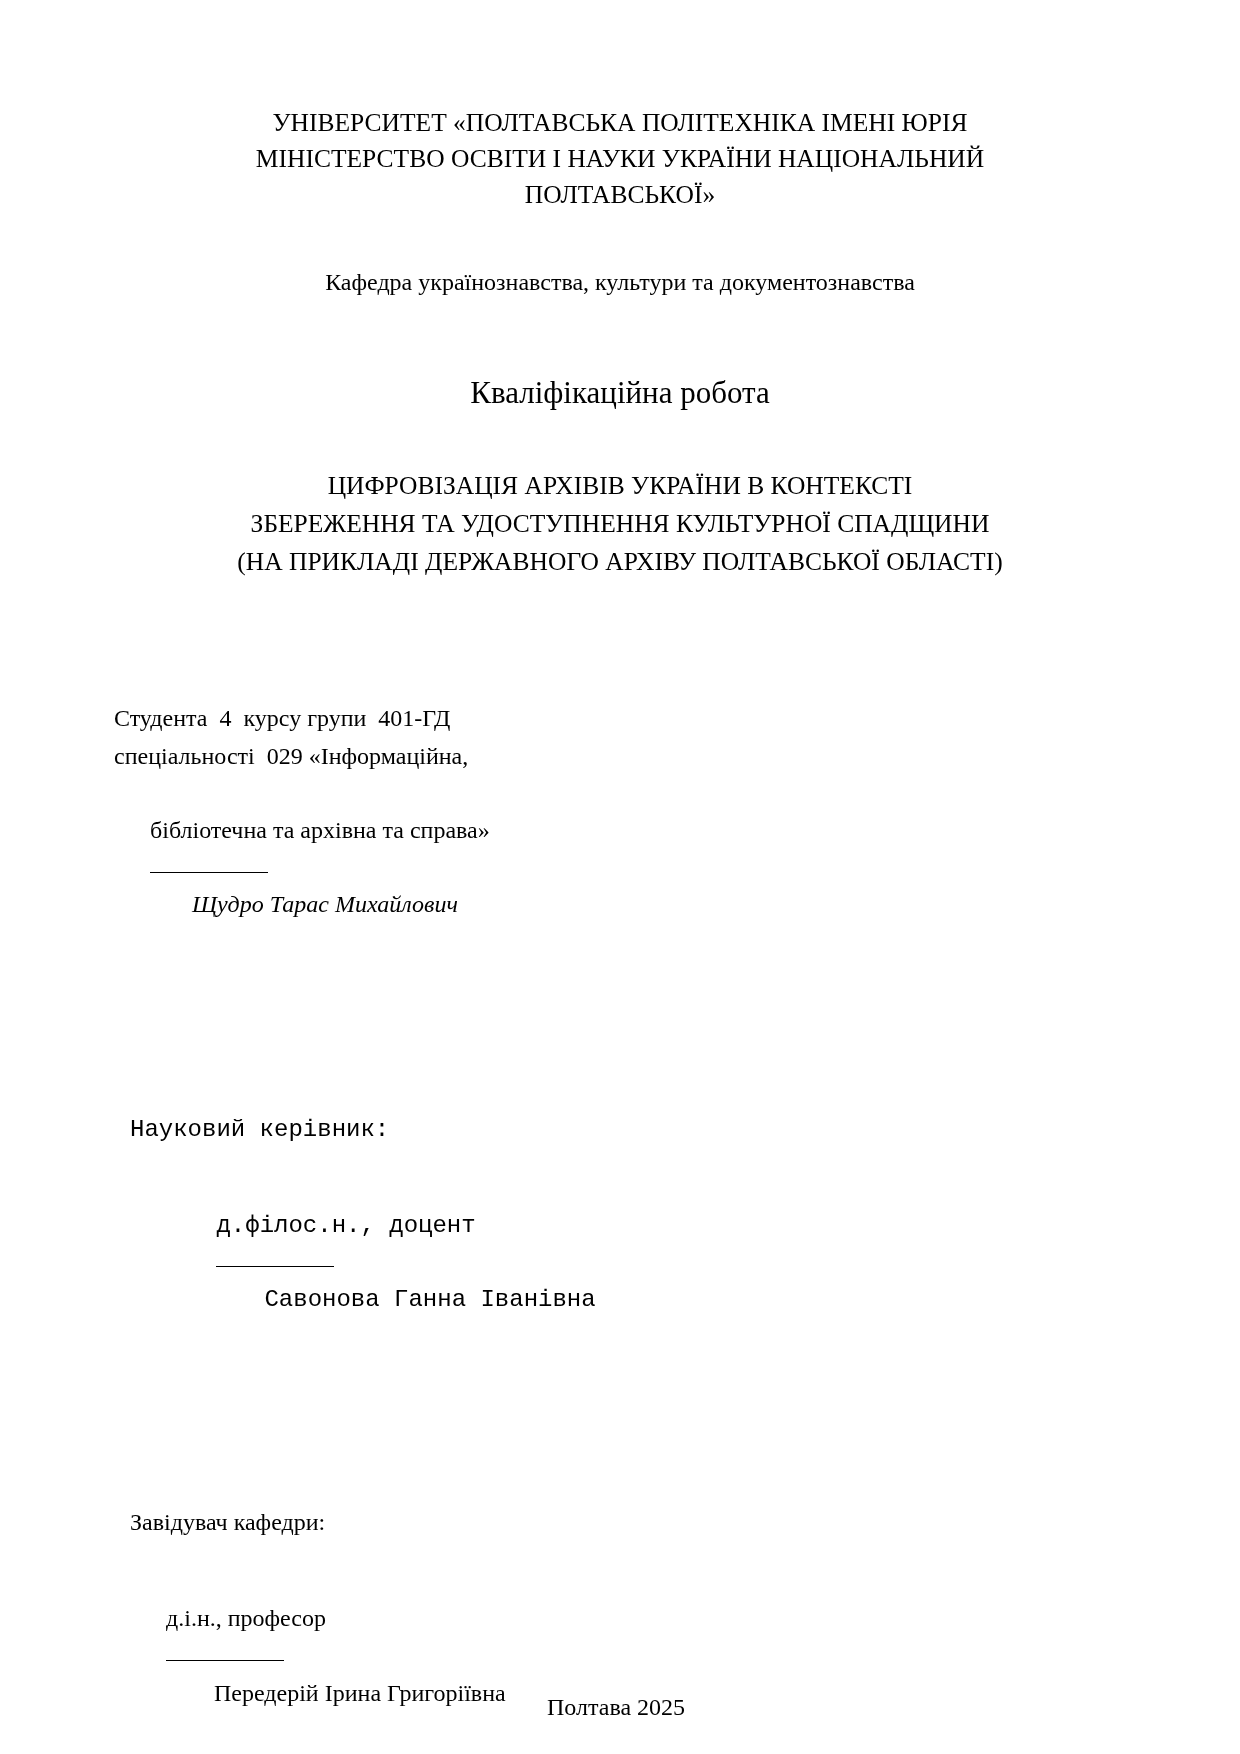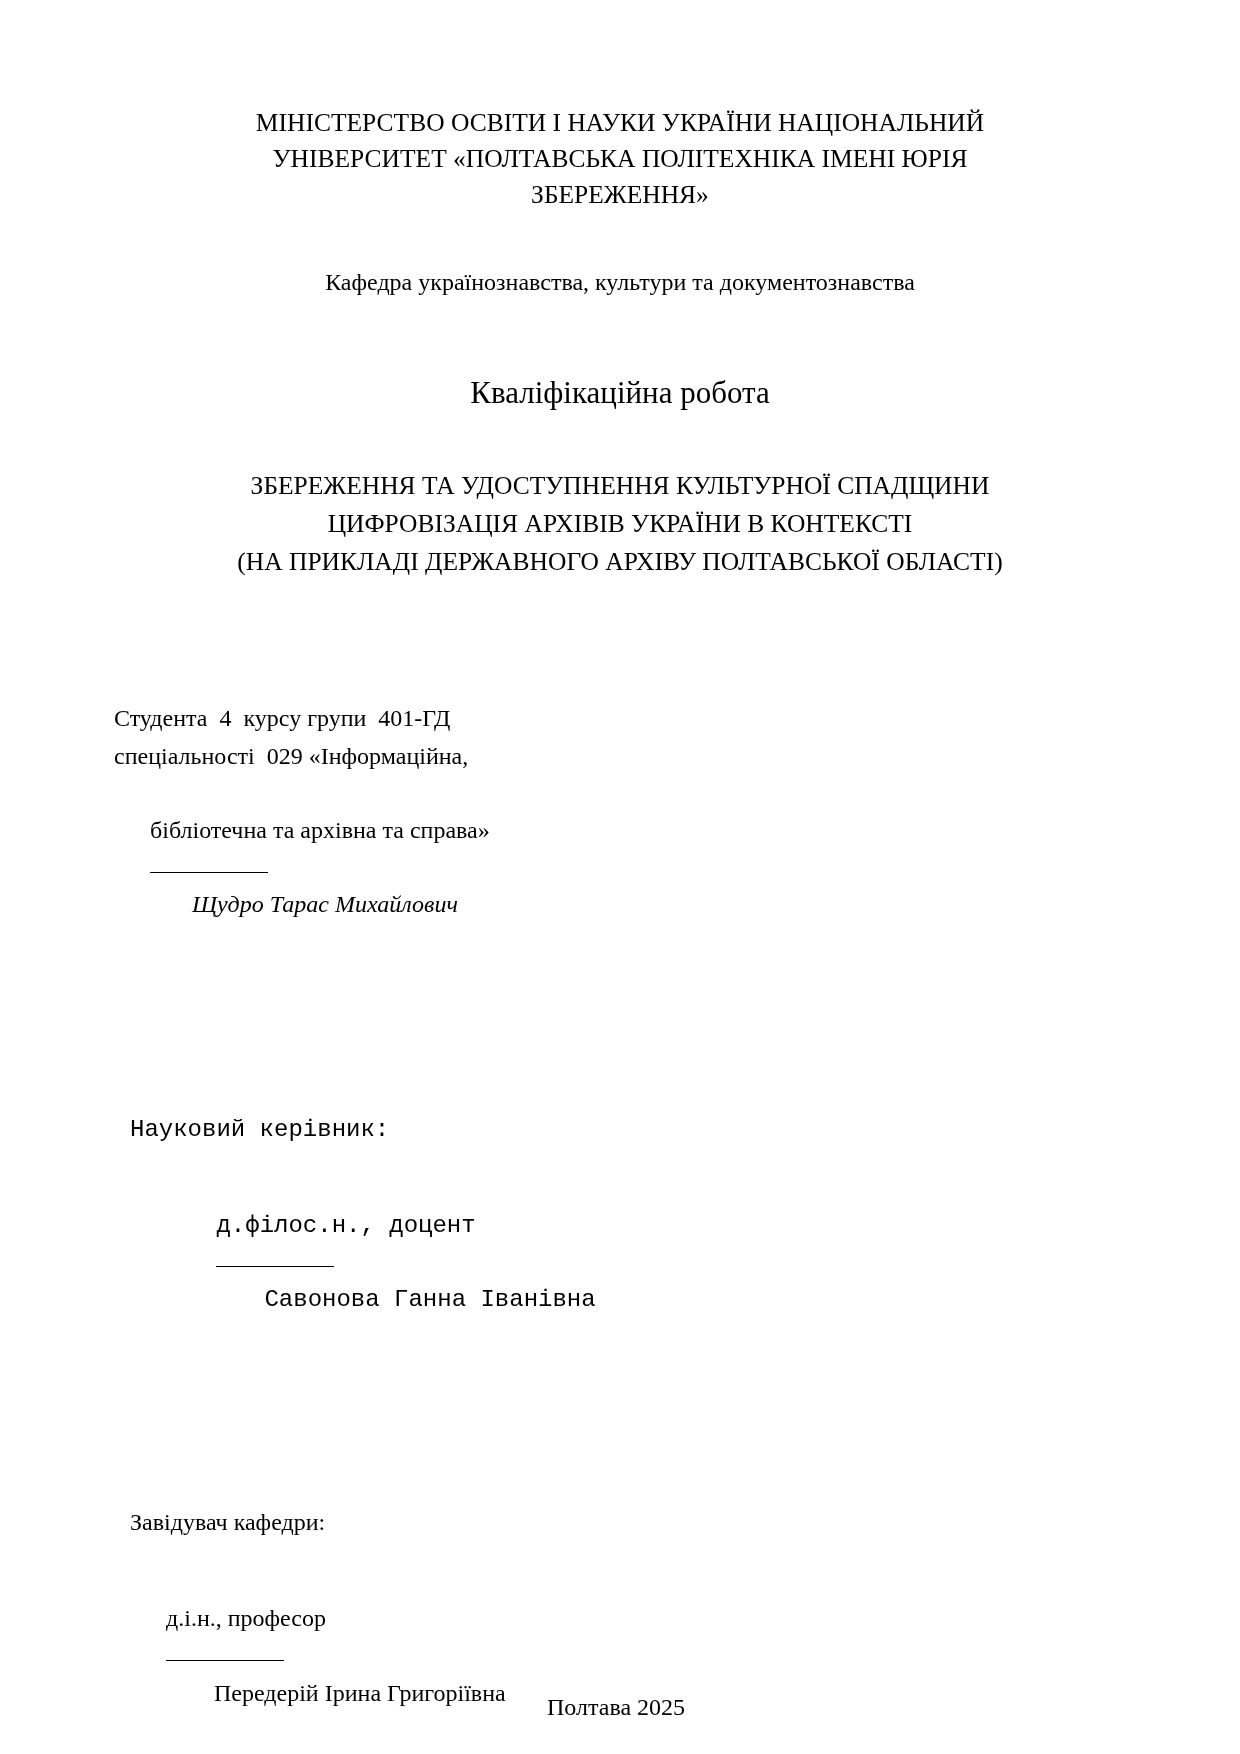--- a/index.html
+++ b/index.html
@@ -119,8 +119,8 @@
 <div class="page">
 
   <div class="header-block">
+    <span class="line">УНІВЕРСИТЕТ «ПОЛТАВСЬКА ПОЛІТЕХНІКА ІМЕНІ ЮРІЯ</span>
     <span class="line">МІНІСТЕРСТВО ОСВІТИ І НАУКИ УКРАЇНИ НАЦІОНАЛЬНИЙ</span>
-    <span class="line">УНІВЕРСИТЕТ «ПОЛТАВСЬКА ПОЛІТЕХНІКА ІМЕНІ ЮРІЯ</span>
     <span class="line">ЗБЕРЕЖЕННЯ»</span>
   </div>
 

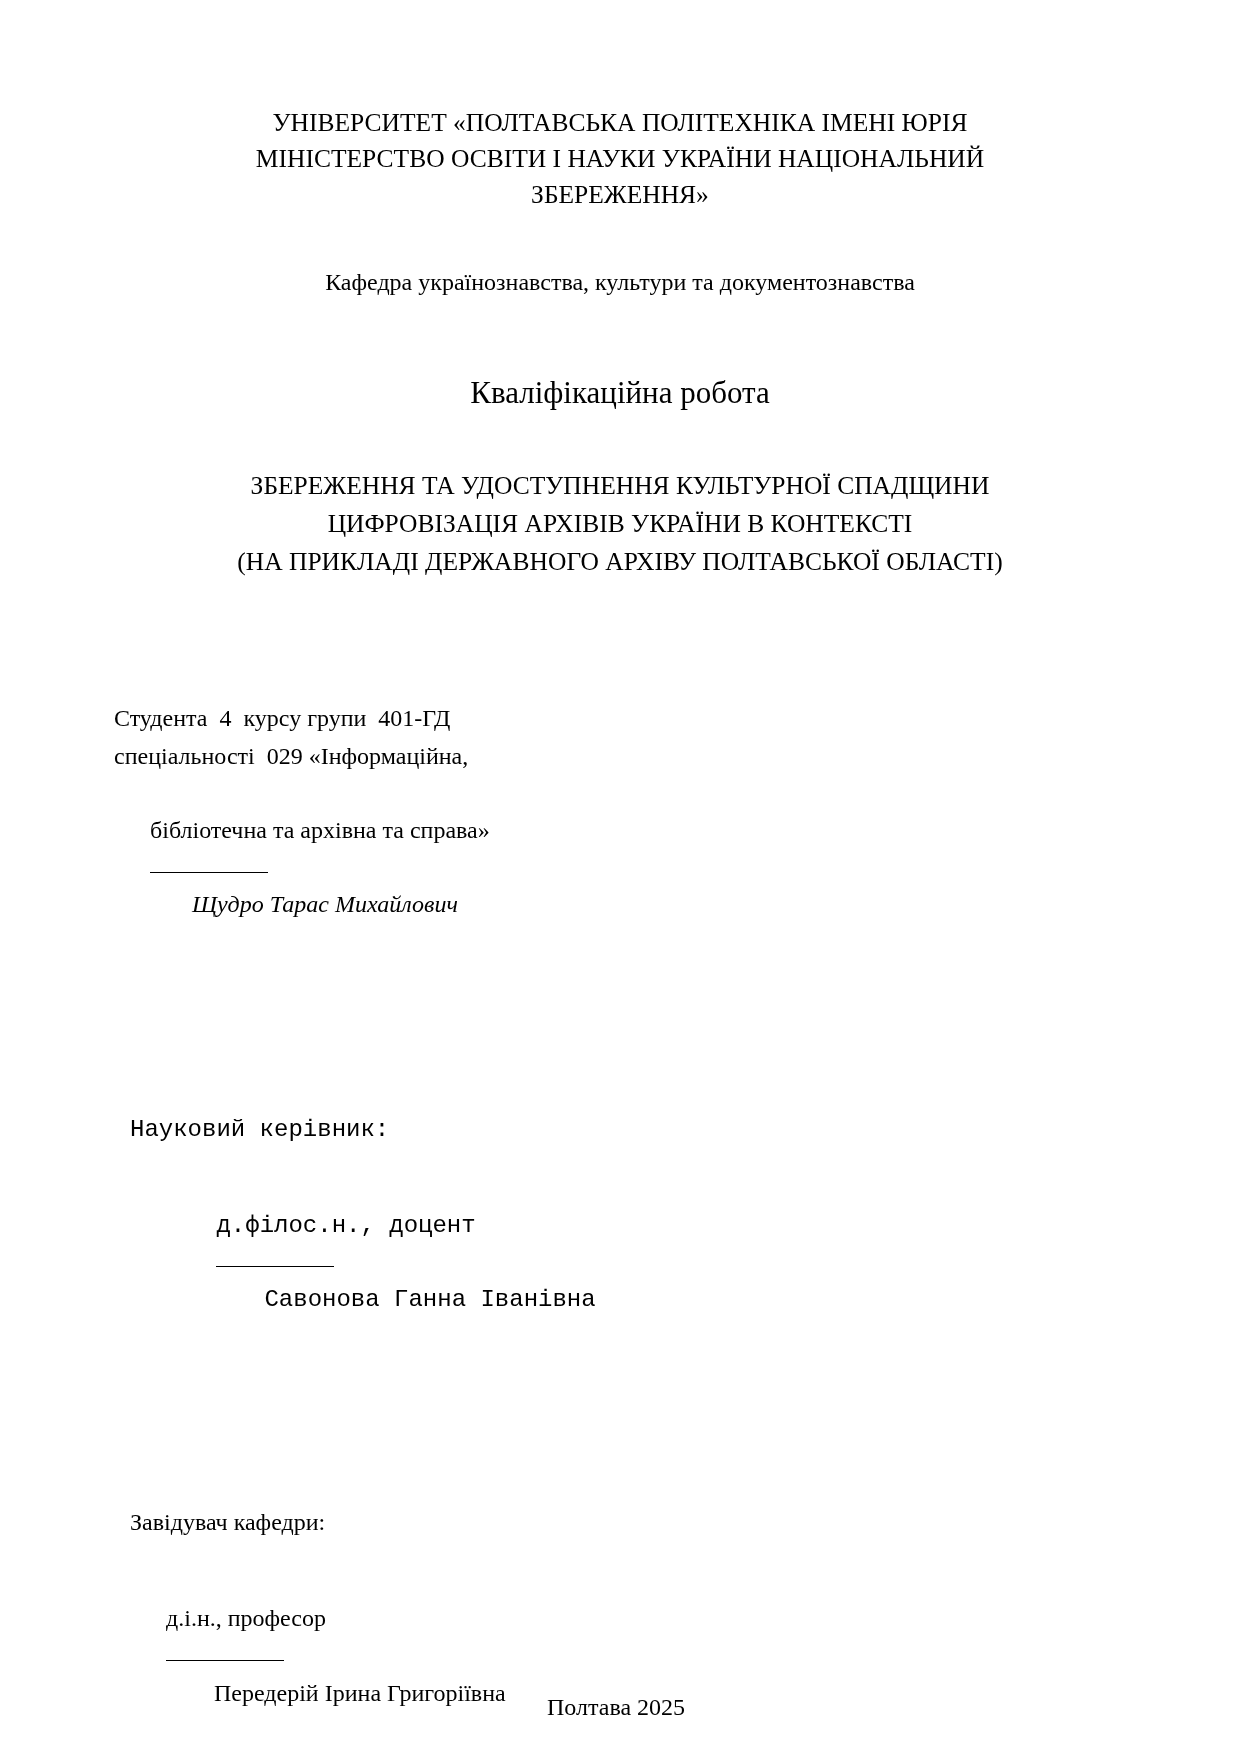--- a/index.html
+++ b/index.html
@@ -121,7 +121,7 @@
   <div class="header-block">
     <span class="line">УНІВЕРСИТЕТ «ПОЛТАВСЬКА ПОЛІТЕХНІКА ІМЕНІ ЮРІЯ</span>
     <span class="line">МІНІСТЕРСТВО ОСВІТИ І НАУКИ УКРАЇНИ НАЦІОНАЛЬНИЙ</span>
-    <span class="line">ЗБЕРЕЖЕННЯ»</span>
+    <span class="line">ПОЛТАВСЬКОЇ»</span>
   </div>
 
   <div class="dept">Кафедра  українознавства, культури та документознавства</div>

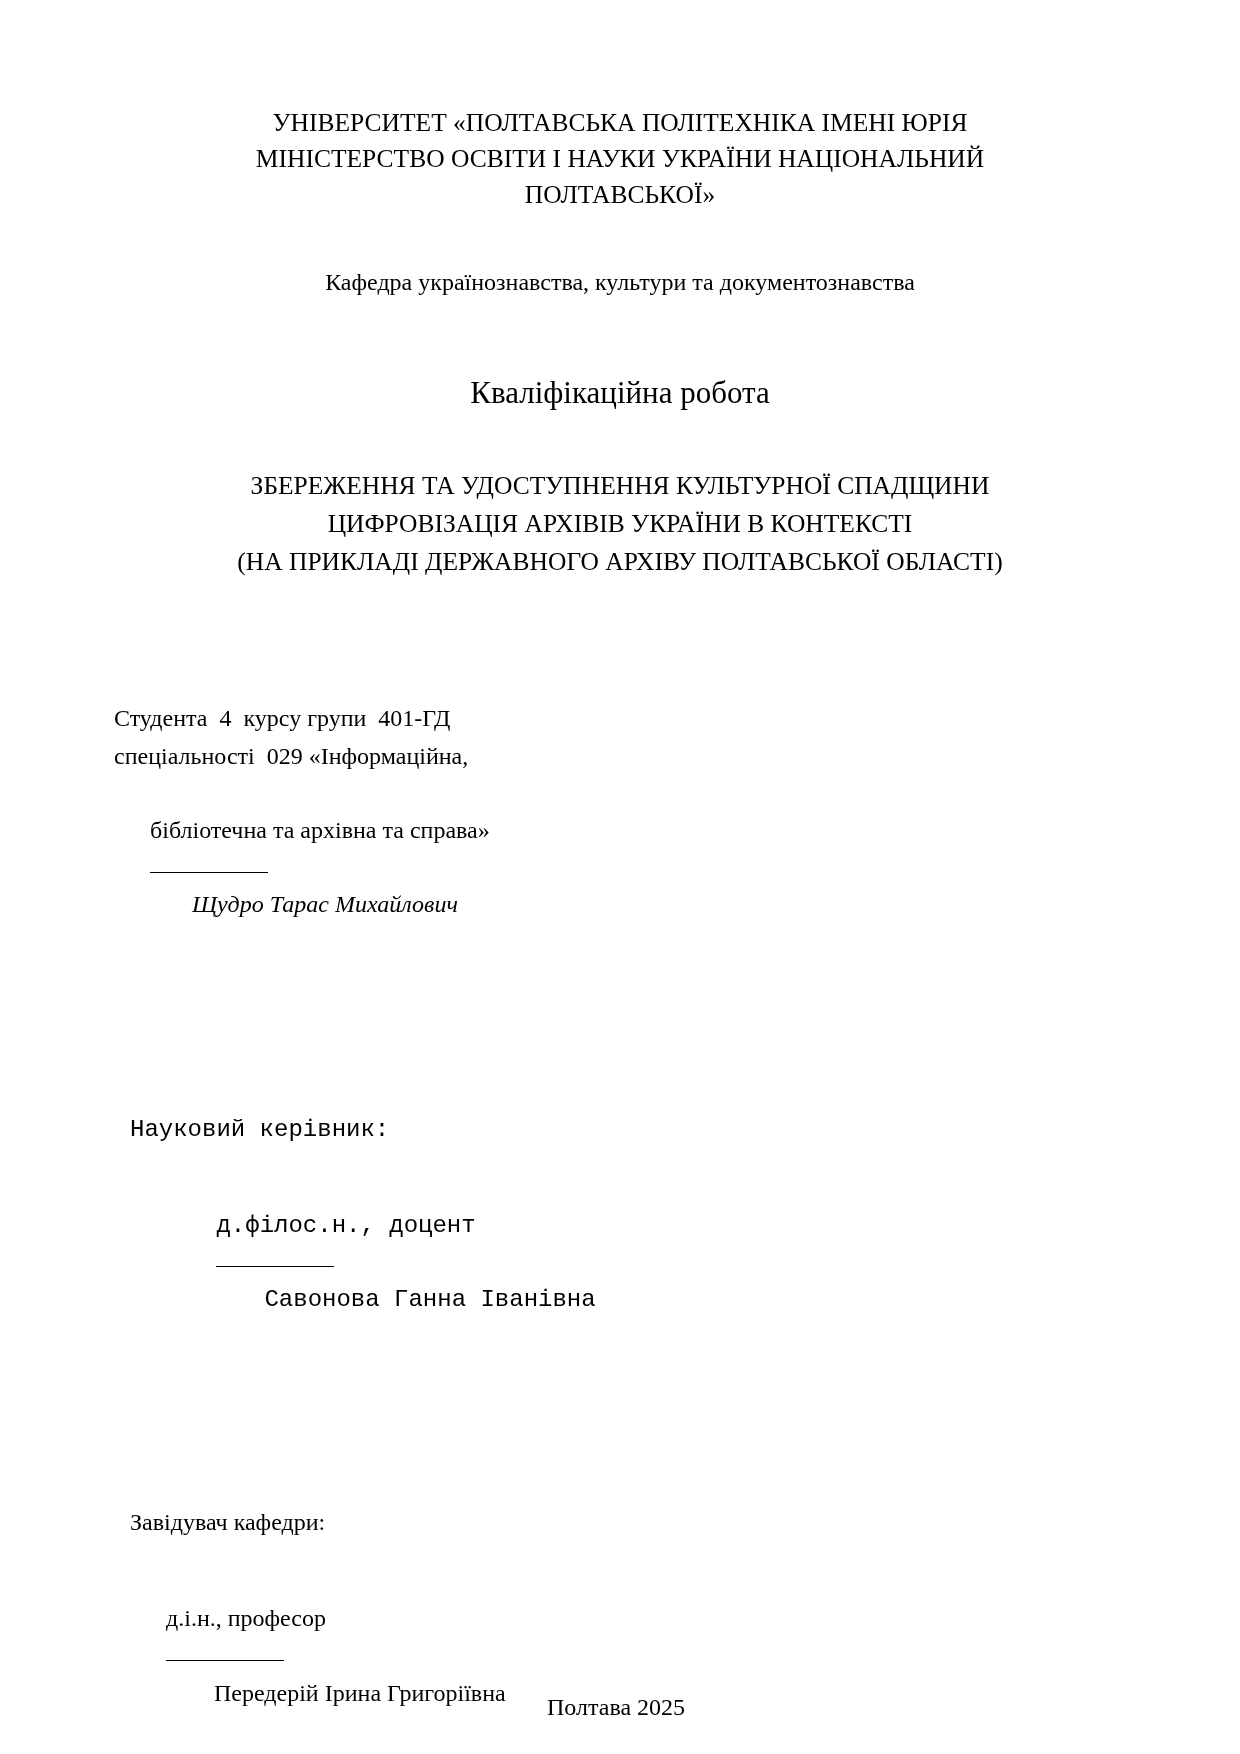--- a/index.html
+++ b/index.html
@@ -129,8 +129,8 @@
   <div class="worktype">Кваліфікаційна робота</div>
 
   <div class="title-block">
+    <span class="line">ЦИФРОВІЗАЦІЯ АРХІВІВ УКРАЇНИ В КОНТЕКСТІ</span>
     <span class="line">ЗБЕРЕЖЕННЯ ТА УДОСТУПНЕННЯ КУЛЬТУРНОЇ СПАДЩИНИ</span>
-    <span class="line">ЦИФРОВІЗАЦІЯ АРХІВІВ УКРАЇНИ В КОНТЕКСТІ</span>
     <span class="line">(НА ПРИКЛАДІ ДЕРЖАВНОГО АРХІВУ ПОЛТАВСЬКОЇ ОБЛАСТІ)</span>
   </div>
 

